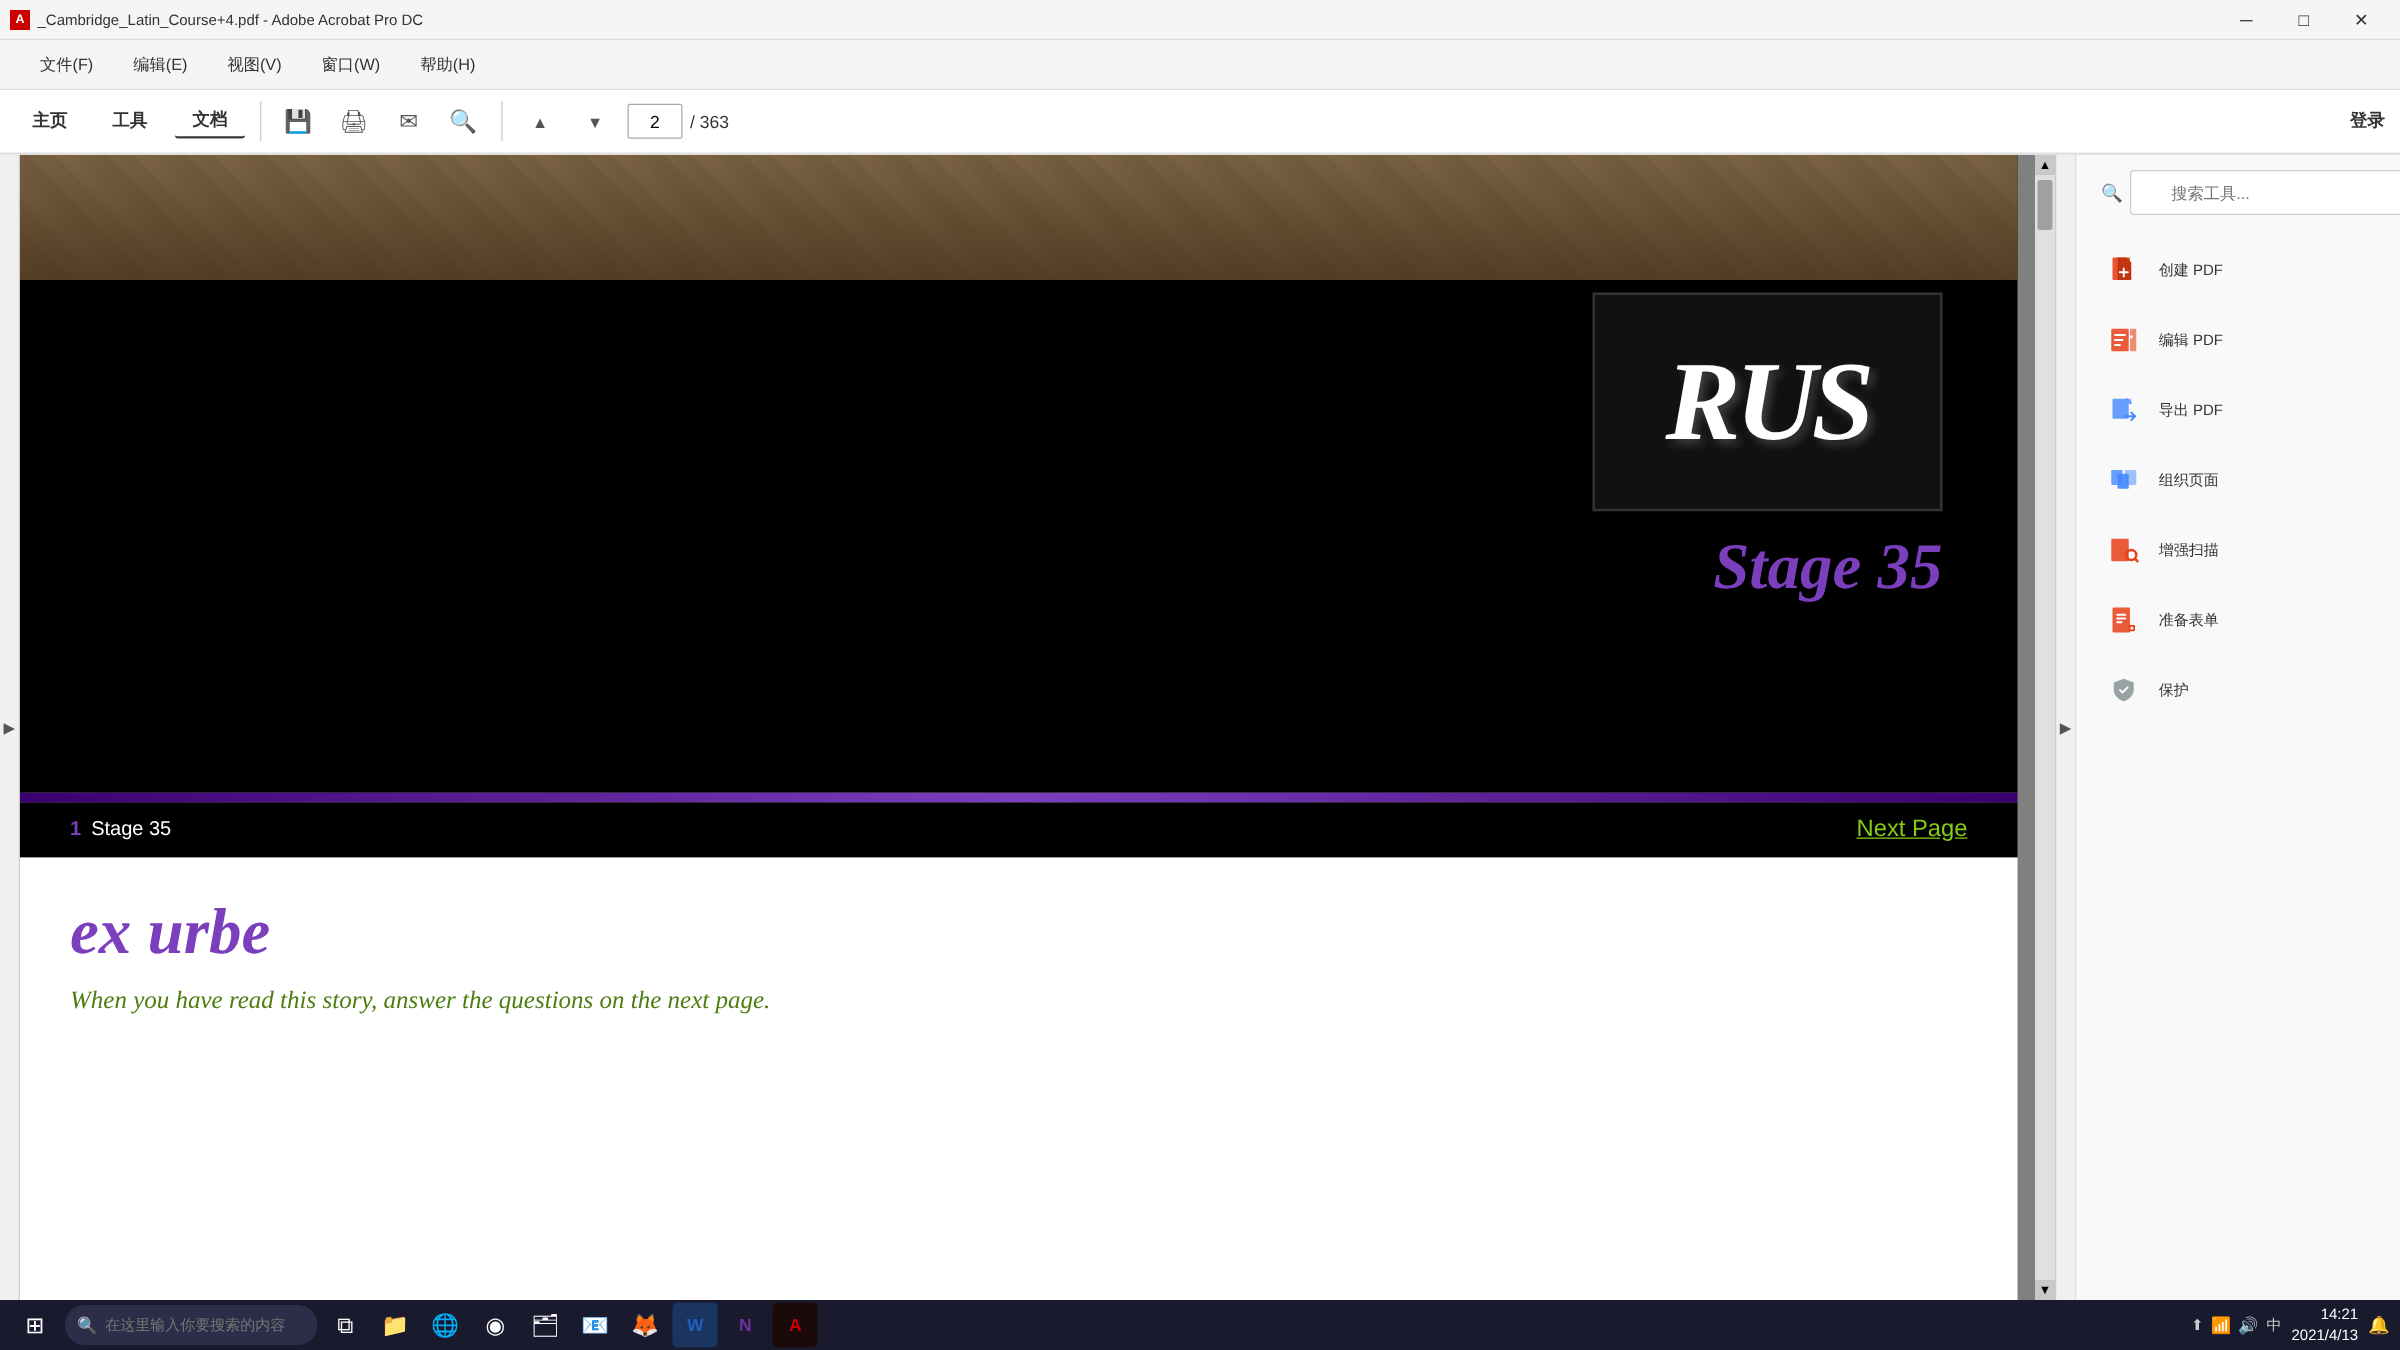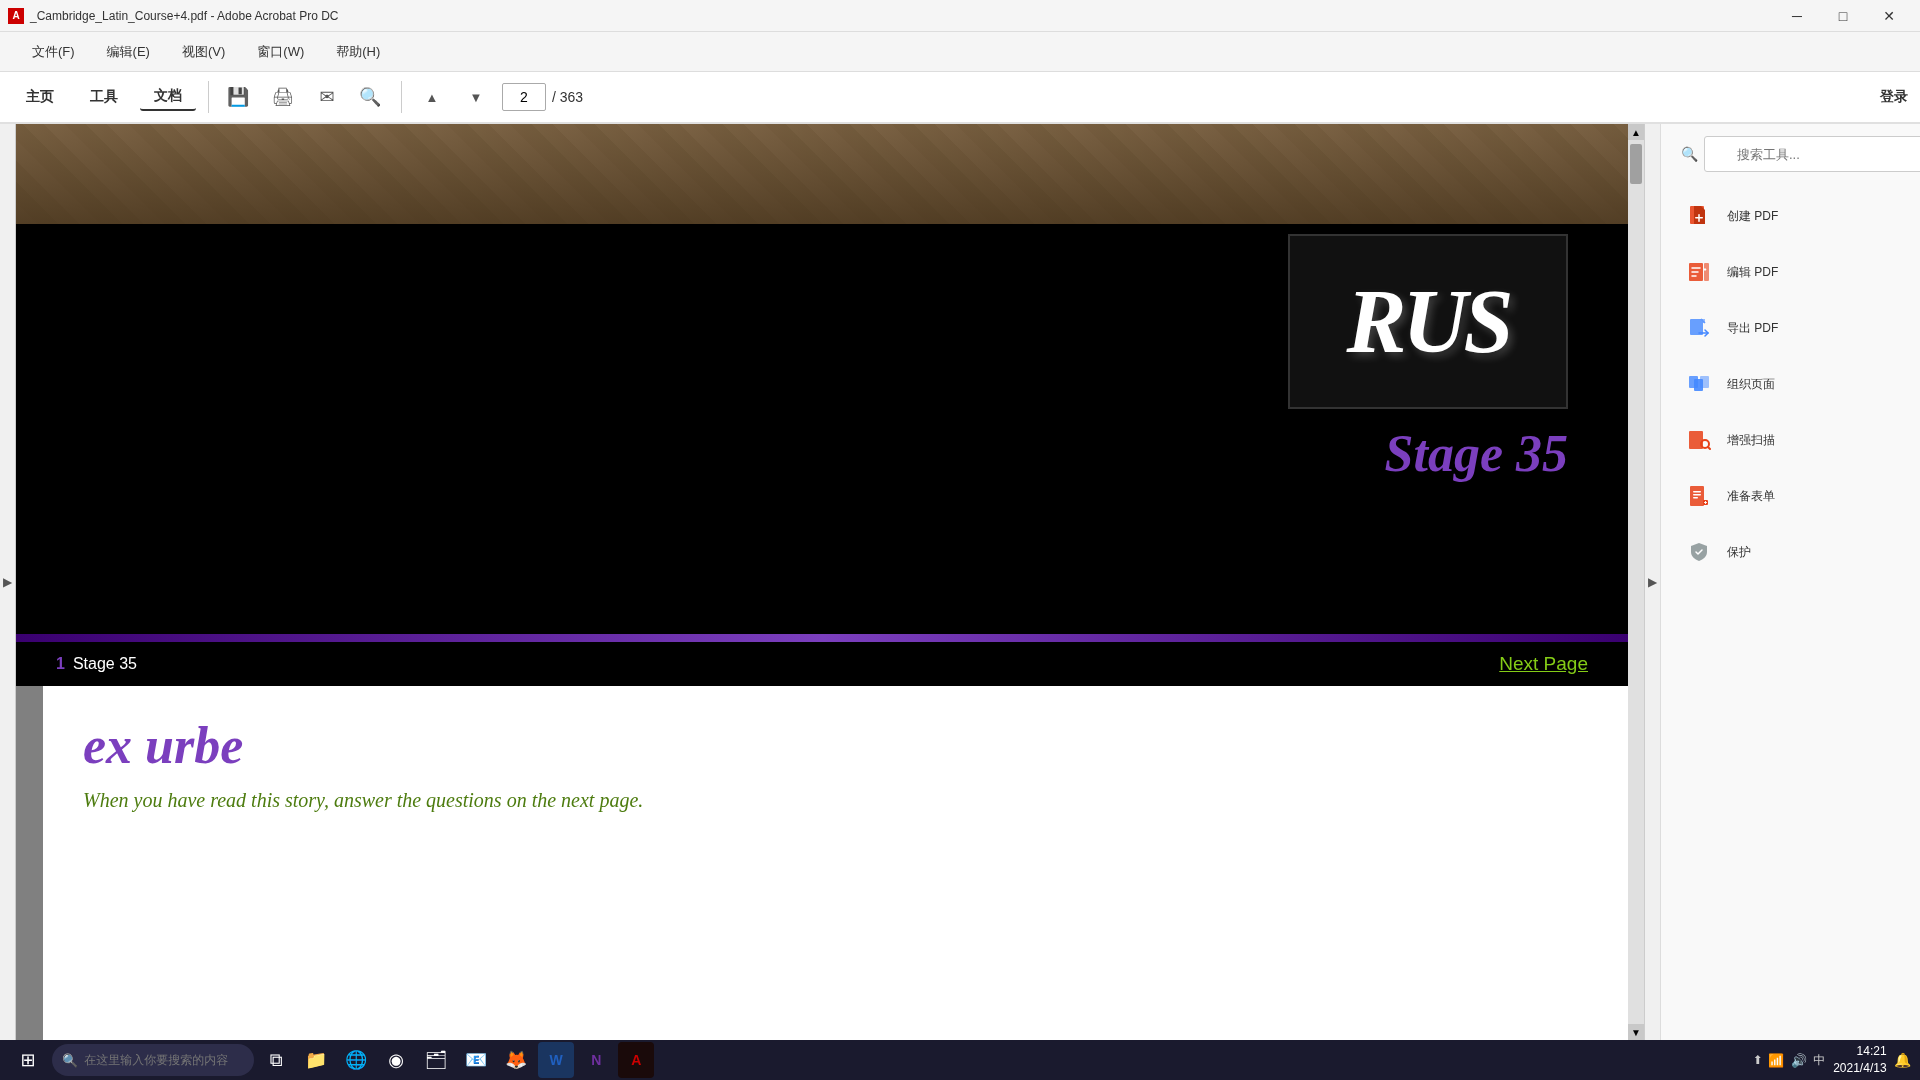--- a/index.html
+++ b/index.html
@@ -199,7 +199,7 @@
       display: flex;
       flex-direction: column;
       position: relative;
-      padding-right: 16px;
+      padding-right: 30px;
     }
 
     

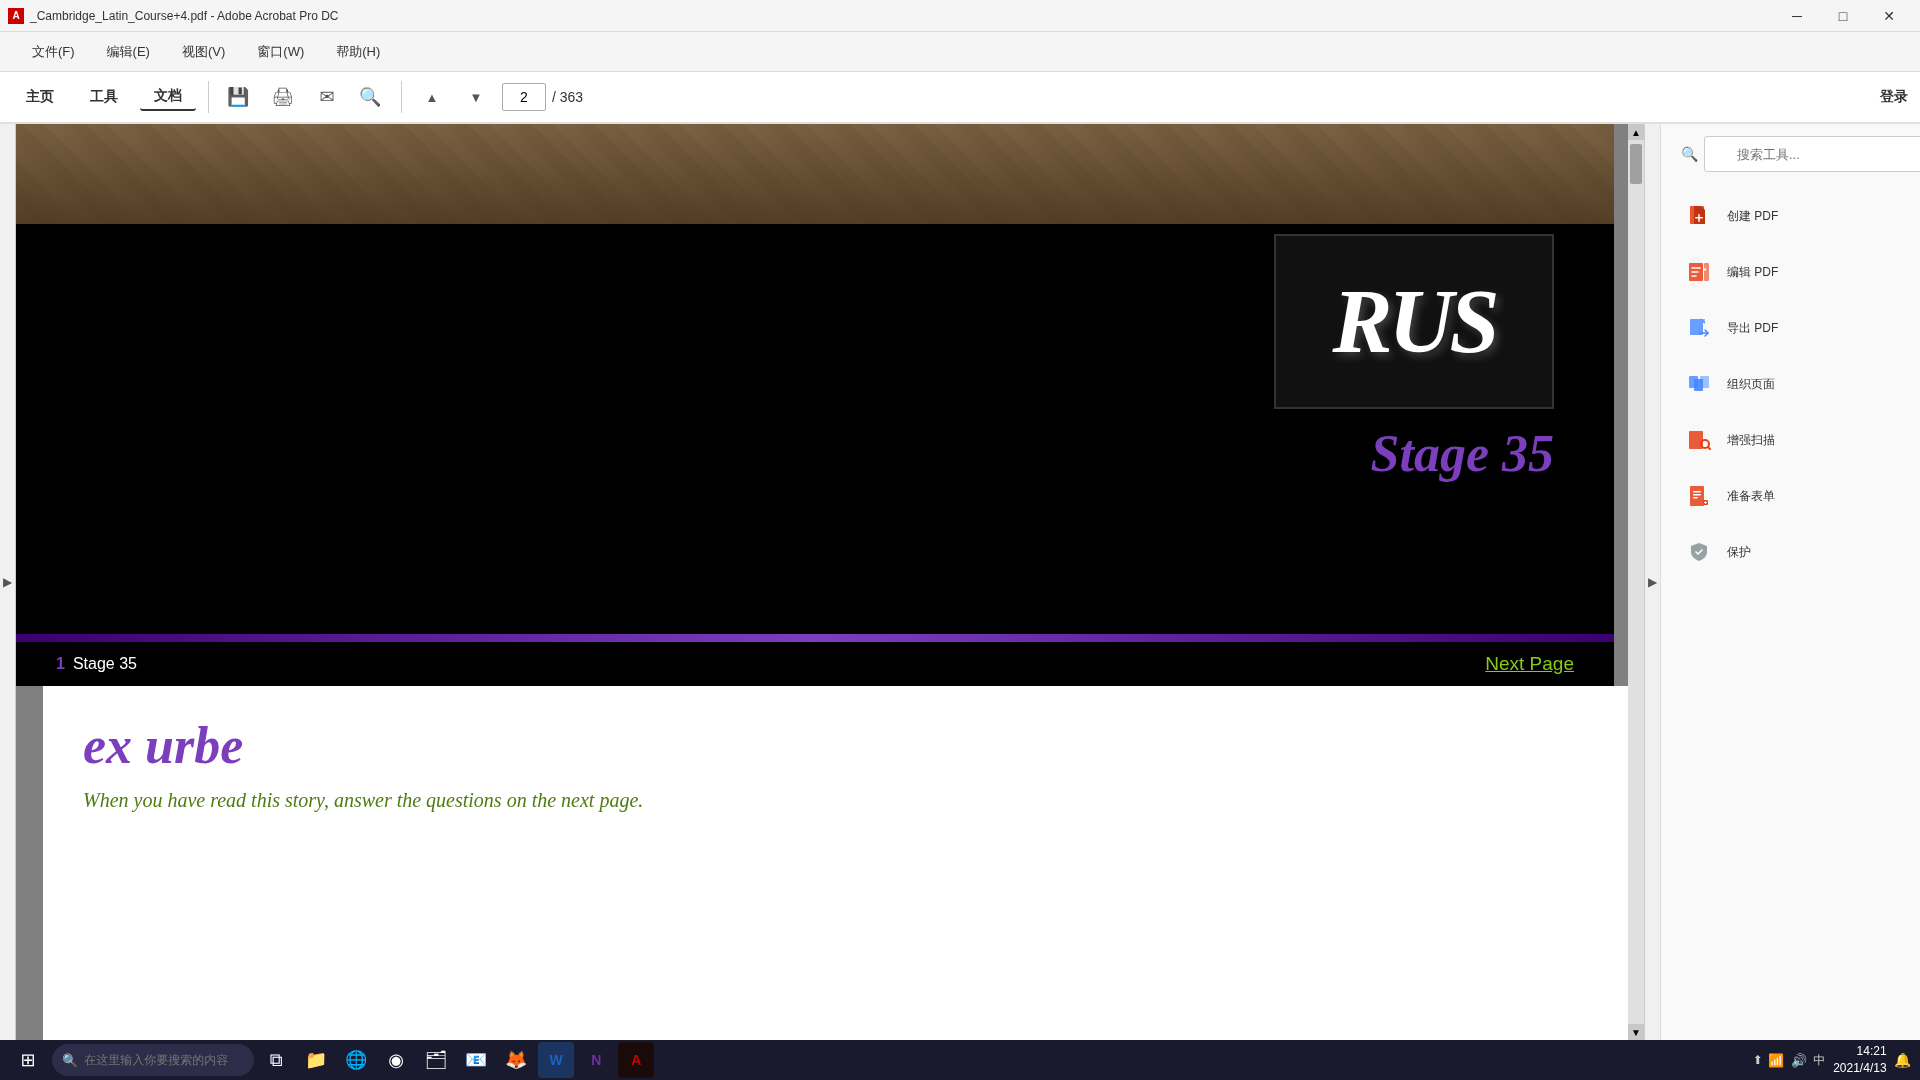--- a/index.html
+++ b/index.html
@@ -307,7 +307,6 @@
       background: white;
       padding: 30px 40px;
       flex: 1;
-      margin-left: 27px;
     }
     .content-title {
       font-size: 52px;

